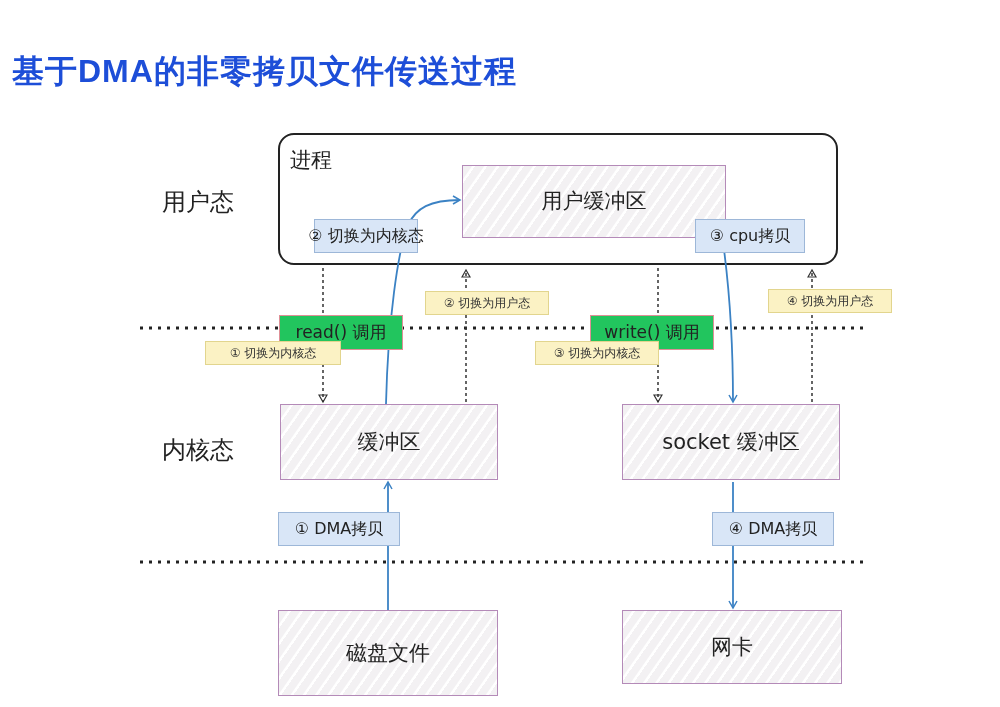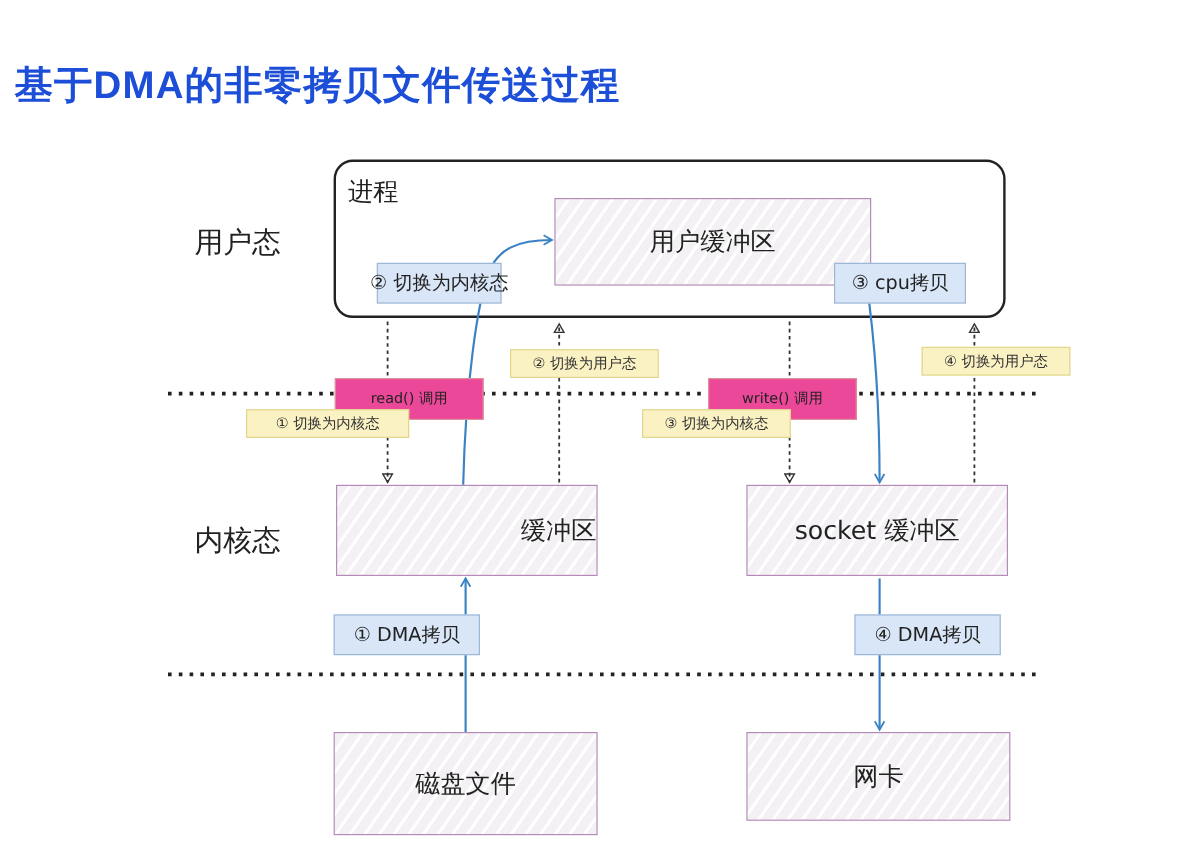--- a/index.html
+++ b/index.html
@@ -19,7 +19,7 @@
          justify-content: center; white-space: nowrap; }
   .tag.blue { background: #d9e6f7; border: 1.5px solid #9db7d8; font-size: 16px; color: #222; height: 34px; }
   .tag.yellow { background: #fbf2c4; border: 1.5px solid #e2d58e; font-size: 12px; color: #333; height: 24px; }
-  .tag.red { background: #ec4899; border: 1.5px solid #df8f97; font-size: 12px; color: #222; height: 35px; }
+  .tag.red { background: #22c55e; border: 1.5px solid #df8f97; font-size: 17px; color: #222; height: 35px; }
   svg.lines { position: absolute; left: 0; top: 0; width: 1000px; height: 707px; pointer-events: none; }
 </style>
 </head>

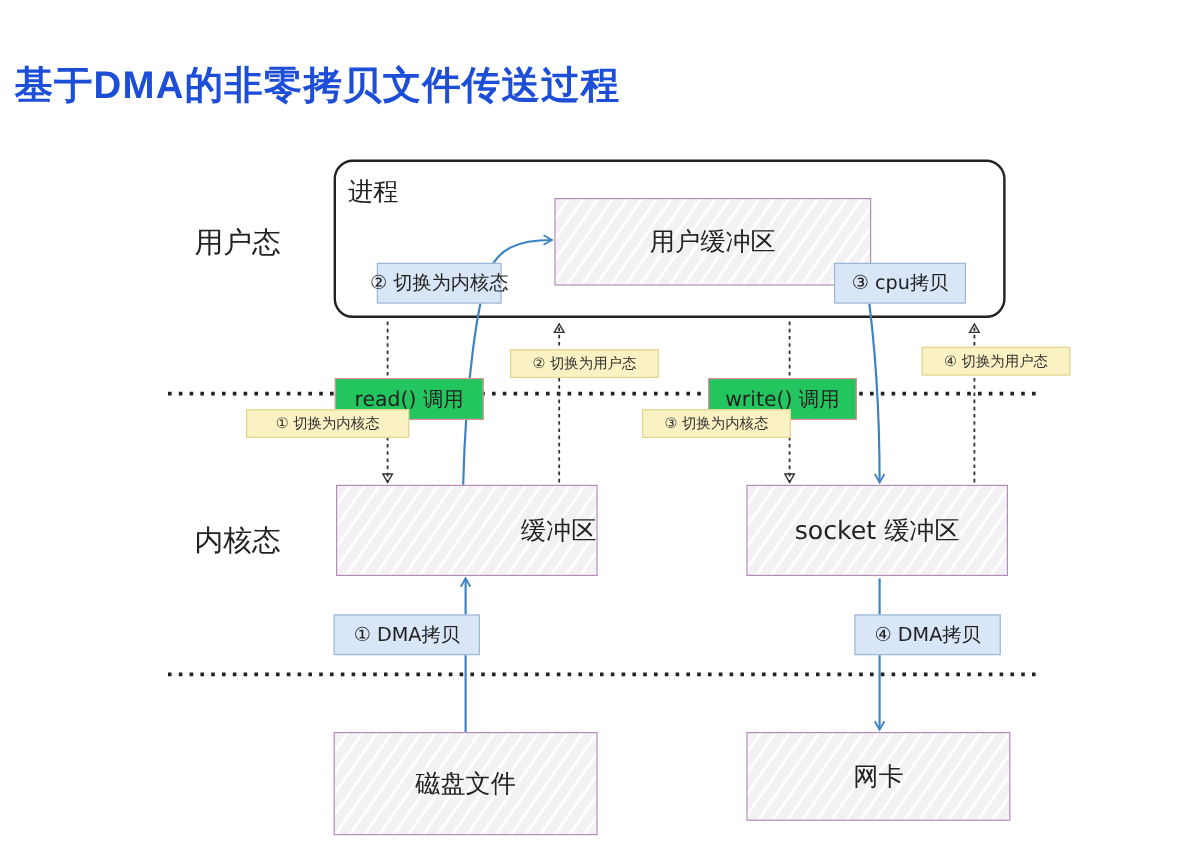--- a/index.html
+++ b/index.html
@@ -61,7 +61,7 @@
   <span>用户缓冲区</span>
 </div>
 
-<div class="box" style="left:280px;top:404px;width:218px;height:76px;flex-direction:column;align-items:flex-end;">
+<div class="box" style="left:280px;top:404px;width:218px;height:76px;flex-direction:row;">
   <span>缓冲区</span>
 </div>
 

